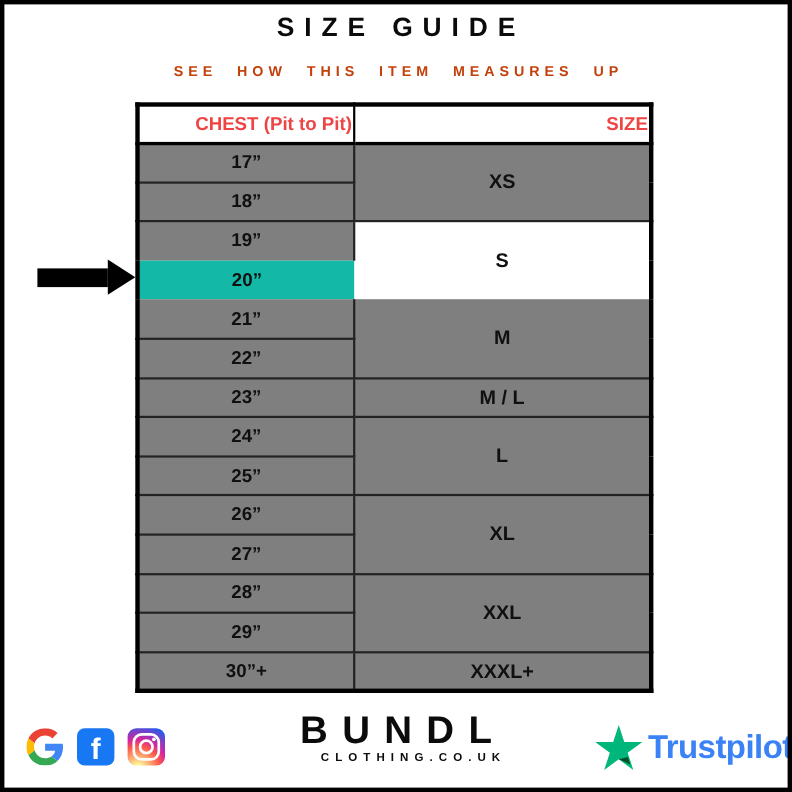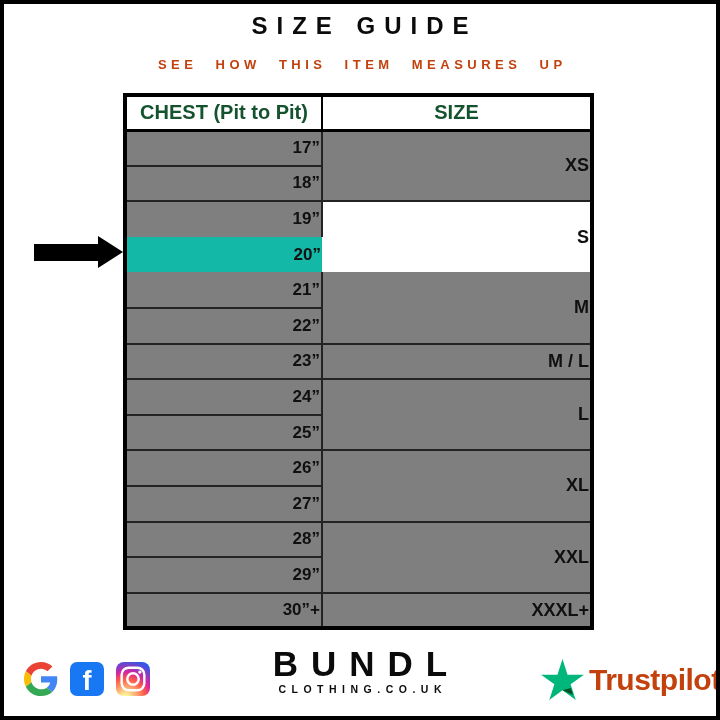--- a/index.html
+++ b/index.html
@@ -32,7 +32,7 @@
   tr.head { height:35px; }
   th {
     background:#fff; border:2px solid #000; border-bottom:3px solid #000;
-    font-size:20px; font-weight:700; color:#14532d; text-align:center; vertical-align:middle;
+    font-size:17px; font-weight:700; color:#ef4444; text-align:right; vertical-align:middle;
   }
   td {
     background:#7f7f7f; border:2px solid #232323; color:#101010;

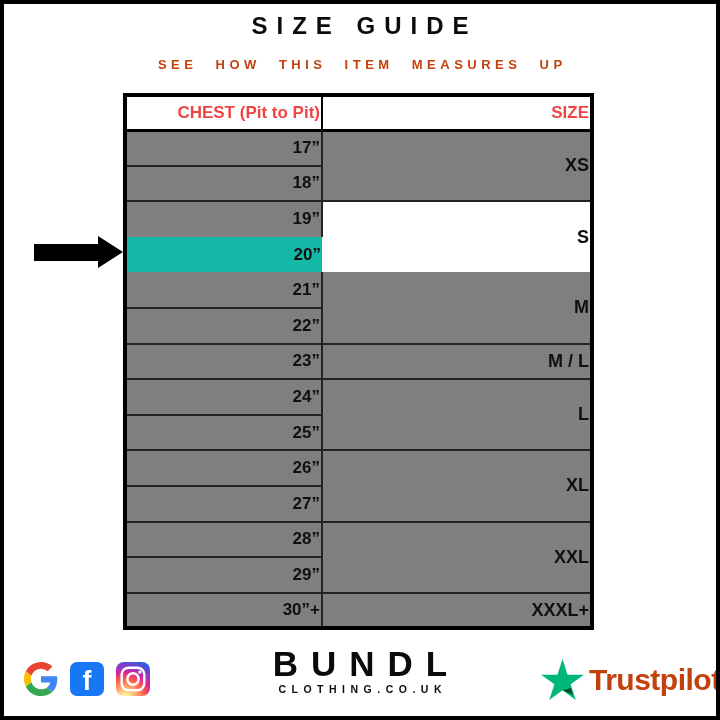--- a/index.html
+++ b/index.html
@@ -36,7 +36,7 @@
   }
   td {
     background:#7f7f7f; border:2px solid #232323; color:#101010;
-    font-size:17px; font-weight:700; text-align:right; vertical-align:middle;
+    font-size:17px; font-weight:700; text-align:center; vertical-align:middle;
   }
   td.size { font-size:18px; }
   td.hl { background:#14b8a6; border-top:none; border-bottom:none; border-right:none; }

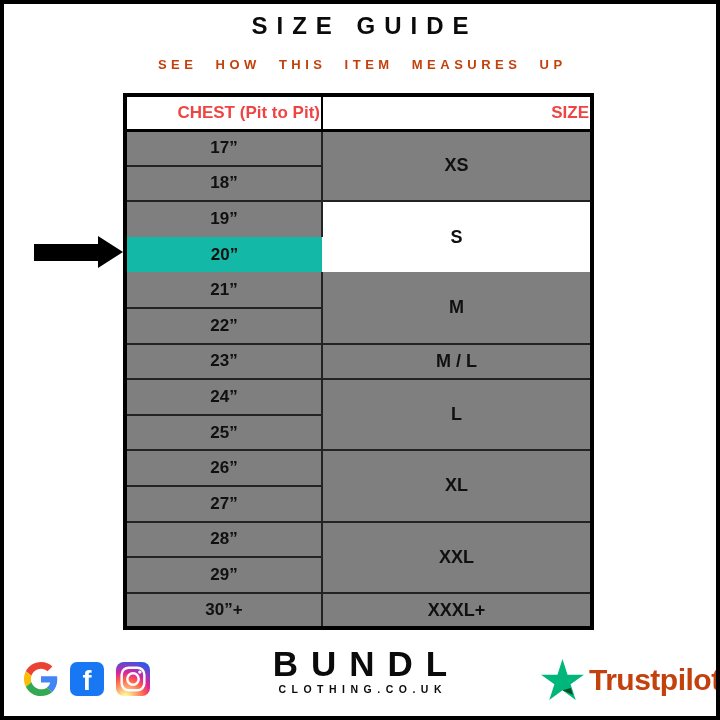--- a/index.html
+++ b/index.html
@@ -66,7 +66,7 @@
   }
   .brand {
     position:absolute; top:647px; left:50%; transform:translateX(-50%);
-    text-align:center; color:#0b0b0b; white-space:nowrap;
+    text-align:right; color:#0b0b0b; white-space:nowrap;
   }
   .brand .name { font-size:35px; font-weight:700; letter-spacing:13px; text-indent:13px; line-height:34px; }
   .brand .domain { font-size:10.5px; font-weight:700; letter-spacing:5.5px; text-indent:5.5px; margin-top:2px; }

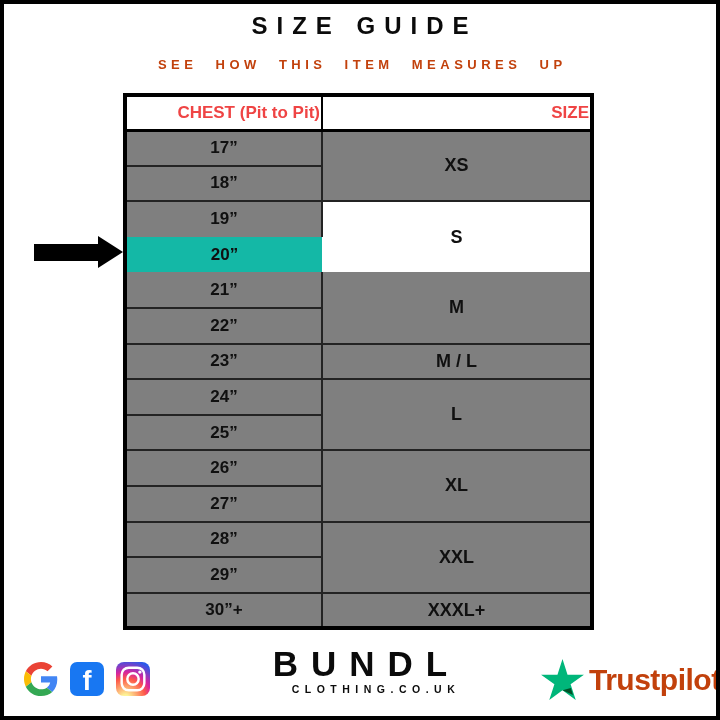--- a/index.html
+++ b/index.html
@@ -71,7 +71,7 @@
   .brand .name { font-size:35px; font-weight:700; letter-spacing:13px; text-indent:13px; line-height:34px; }
   .brand .domain { font-size:10.5px; font-weight:700; letter-spacing:5.5px; text-indent:5.5px; margin-top:2px; }
   .trustpilot { position:absolute; left:541px; top:659px; display:flex; align-items:center; gap:5px; }
-  .trustpilot .label { font-size:30px; font-weight:700; color:#c2410c; letter-spacing:-0.5px; }
+  .trustpilot .label { font-size:30px; font-weight:700; color:#3b82f6; letter-spacing:-0.5px; }
 </style>
 </head>
 <body>

